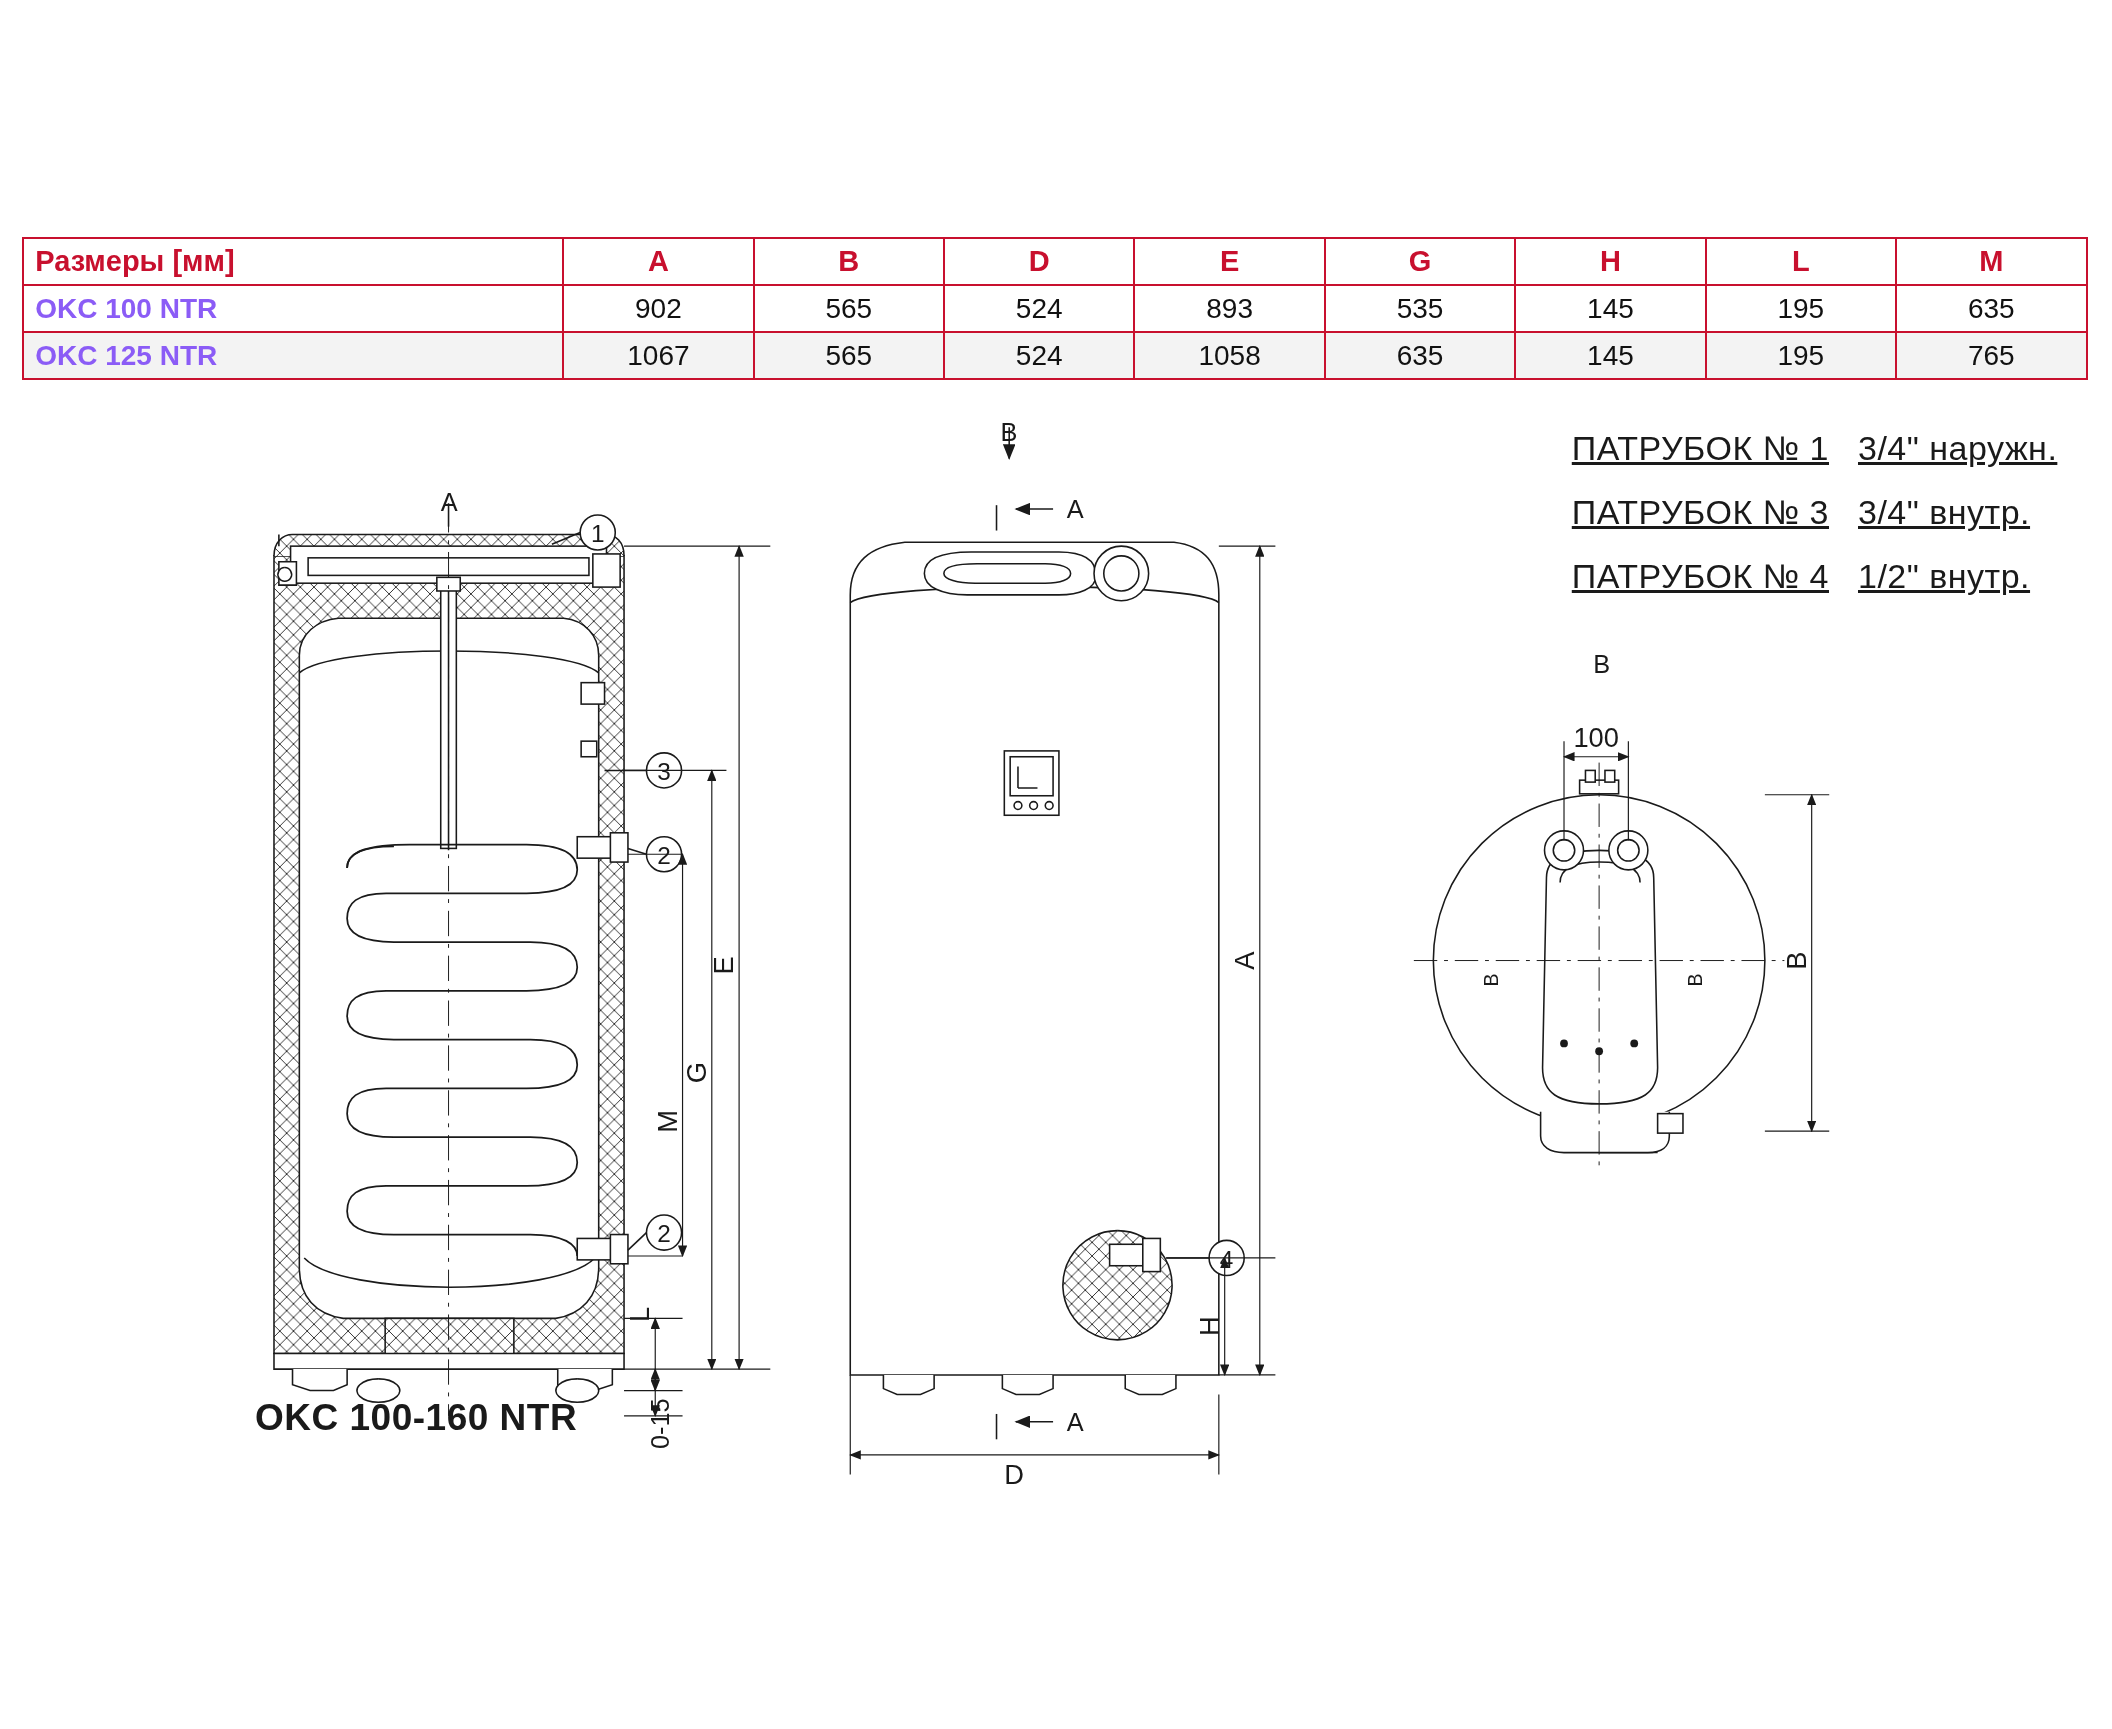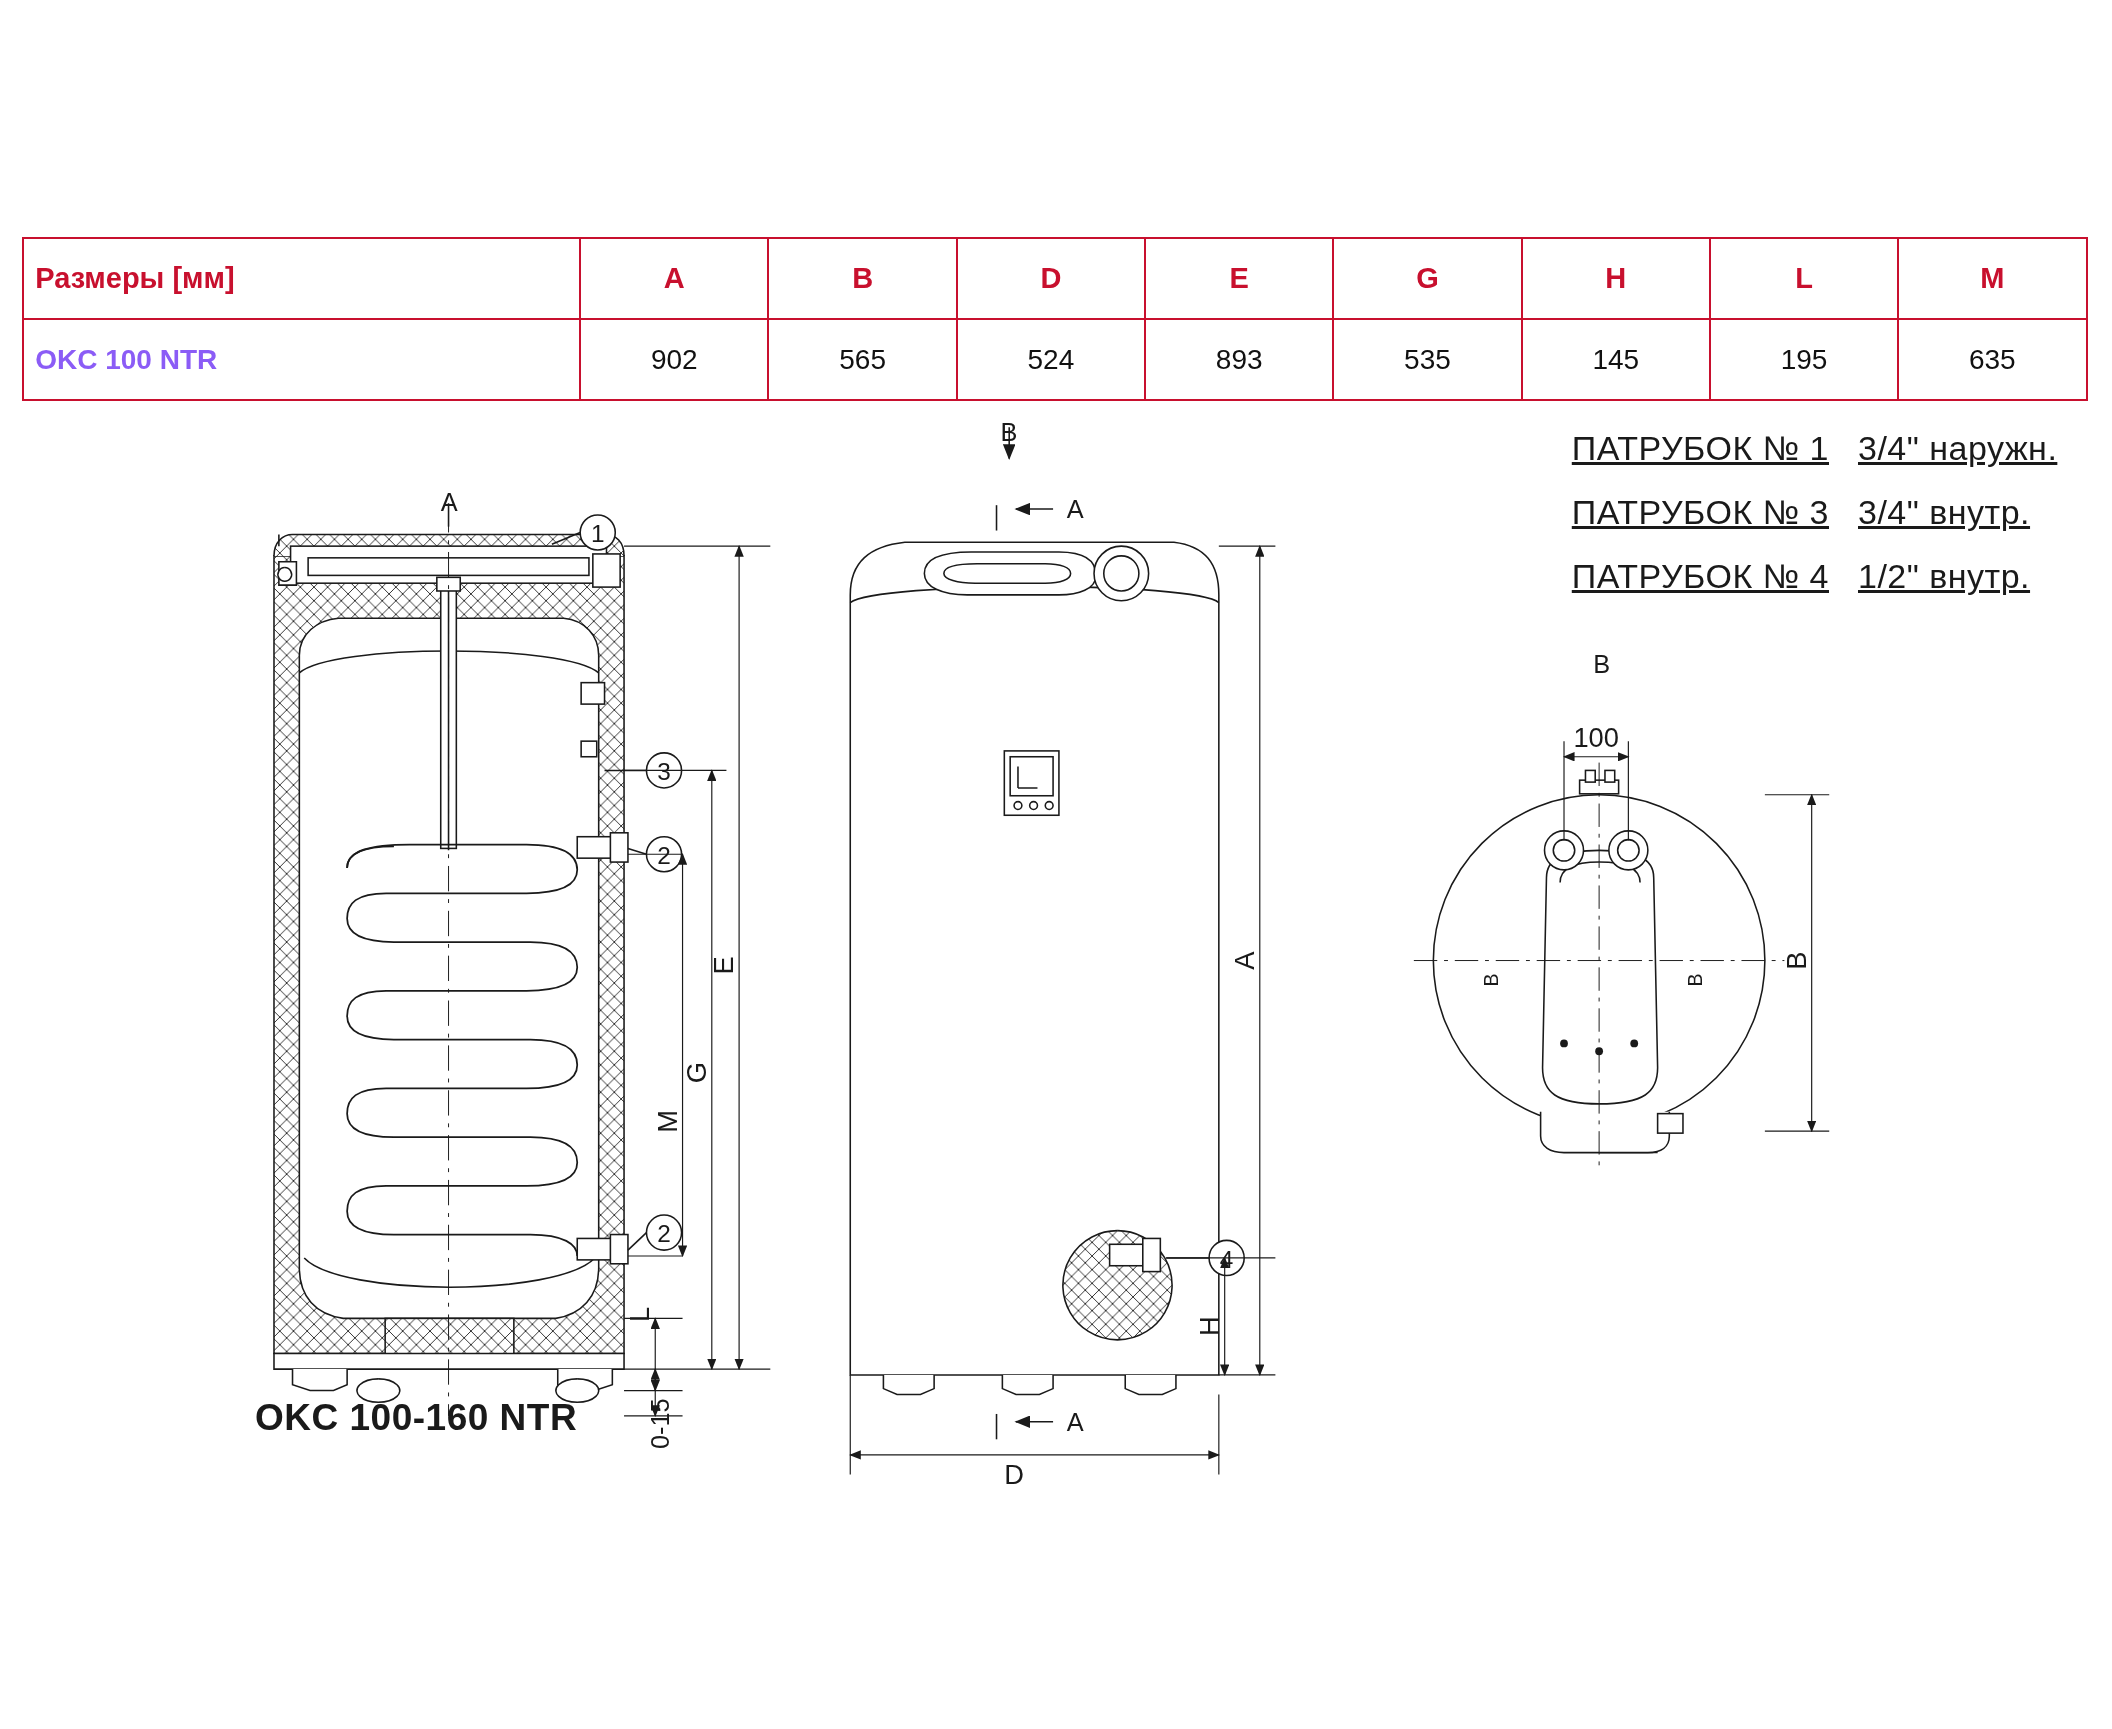--- a/index.html
+++ b/index.html
@@ -33,7 +33,7 @@
     text-align: center;
     font-size: 28px;
     height: 45px;
-    padding: 17px;
+    padding: 0;
   }
   table.dims th {
     color: #c8102e;

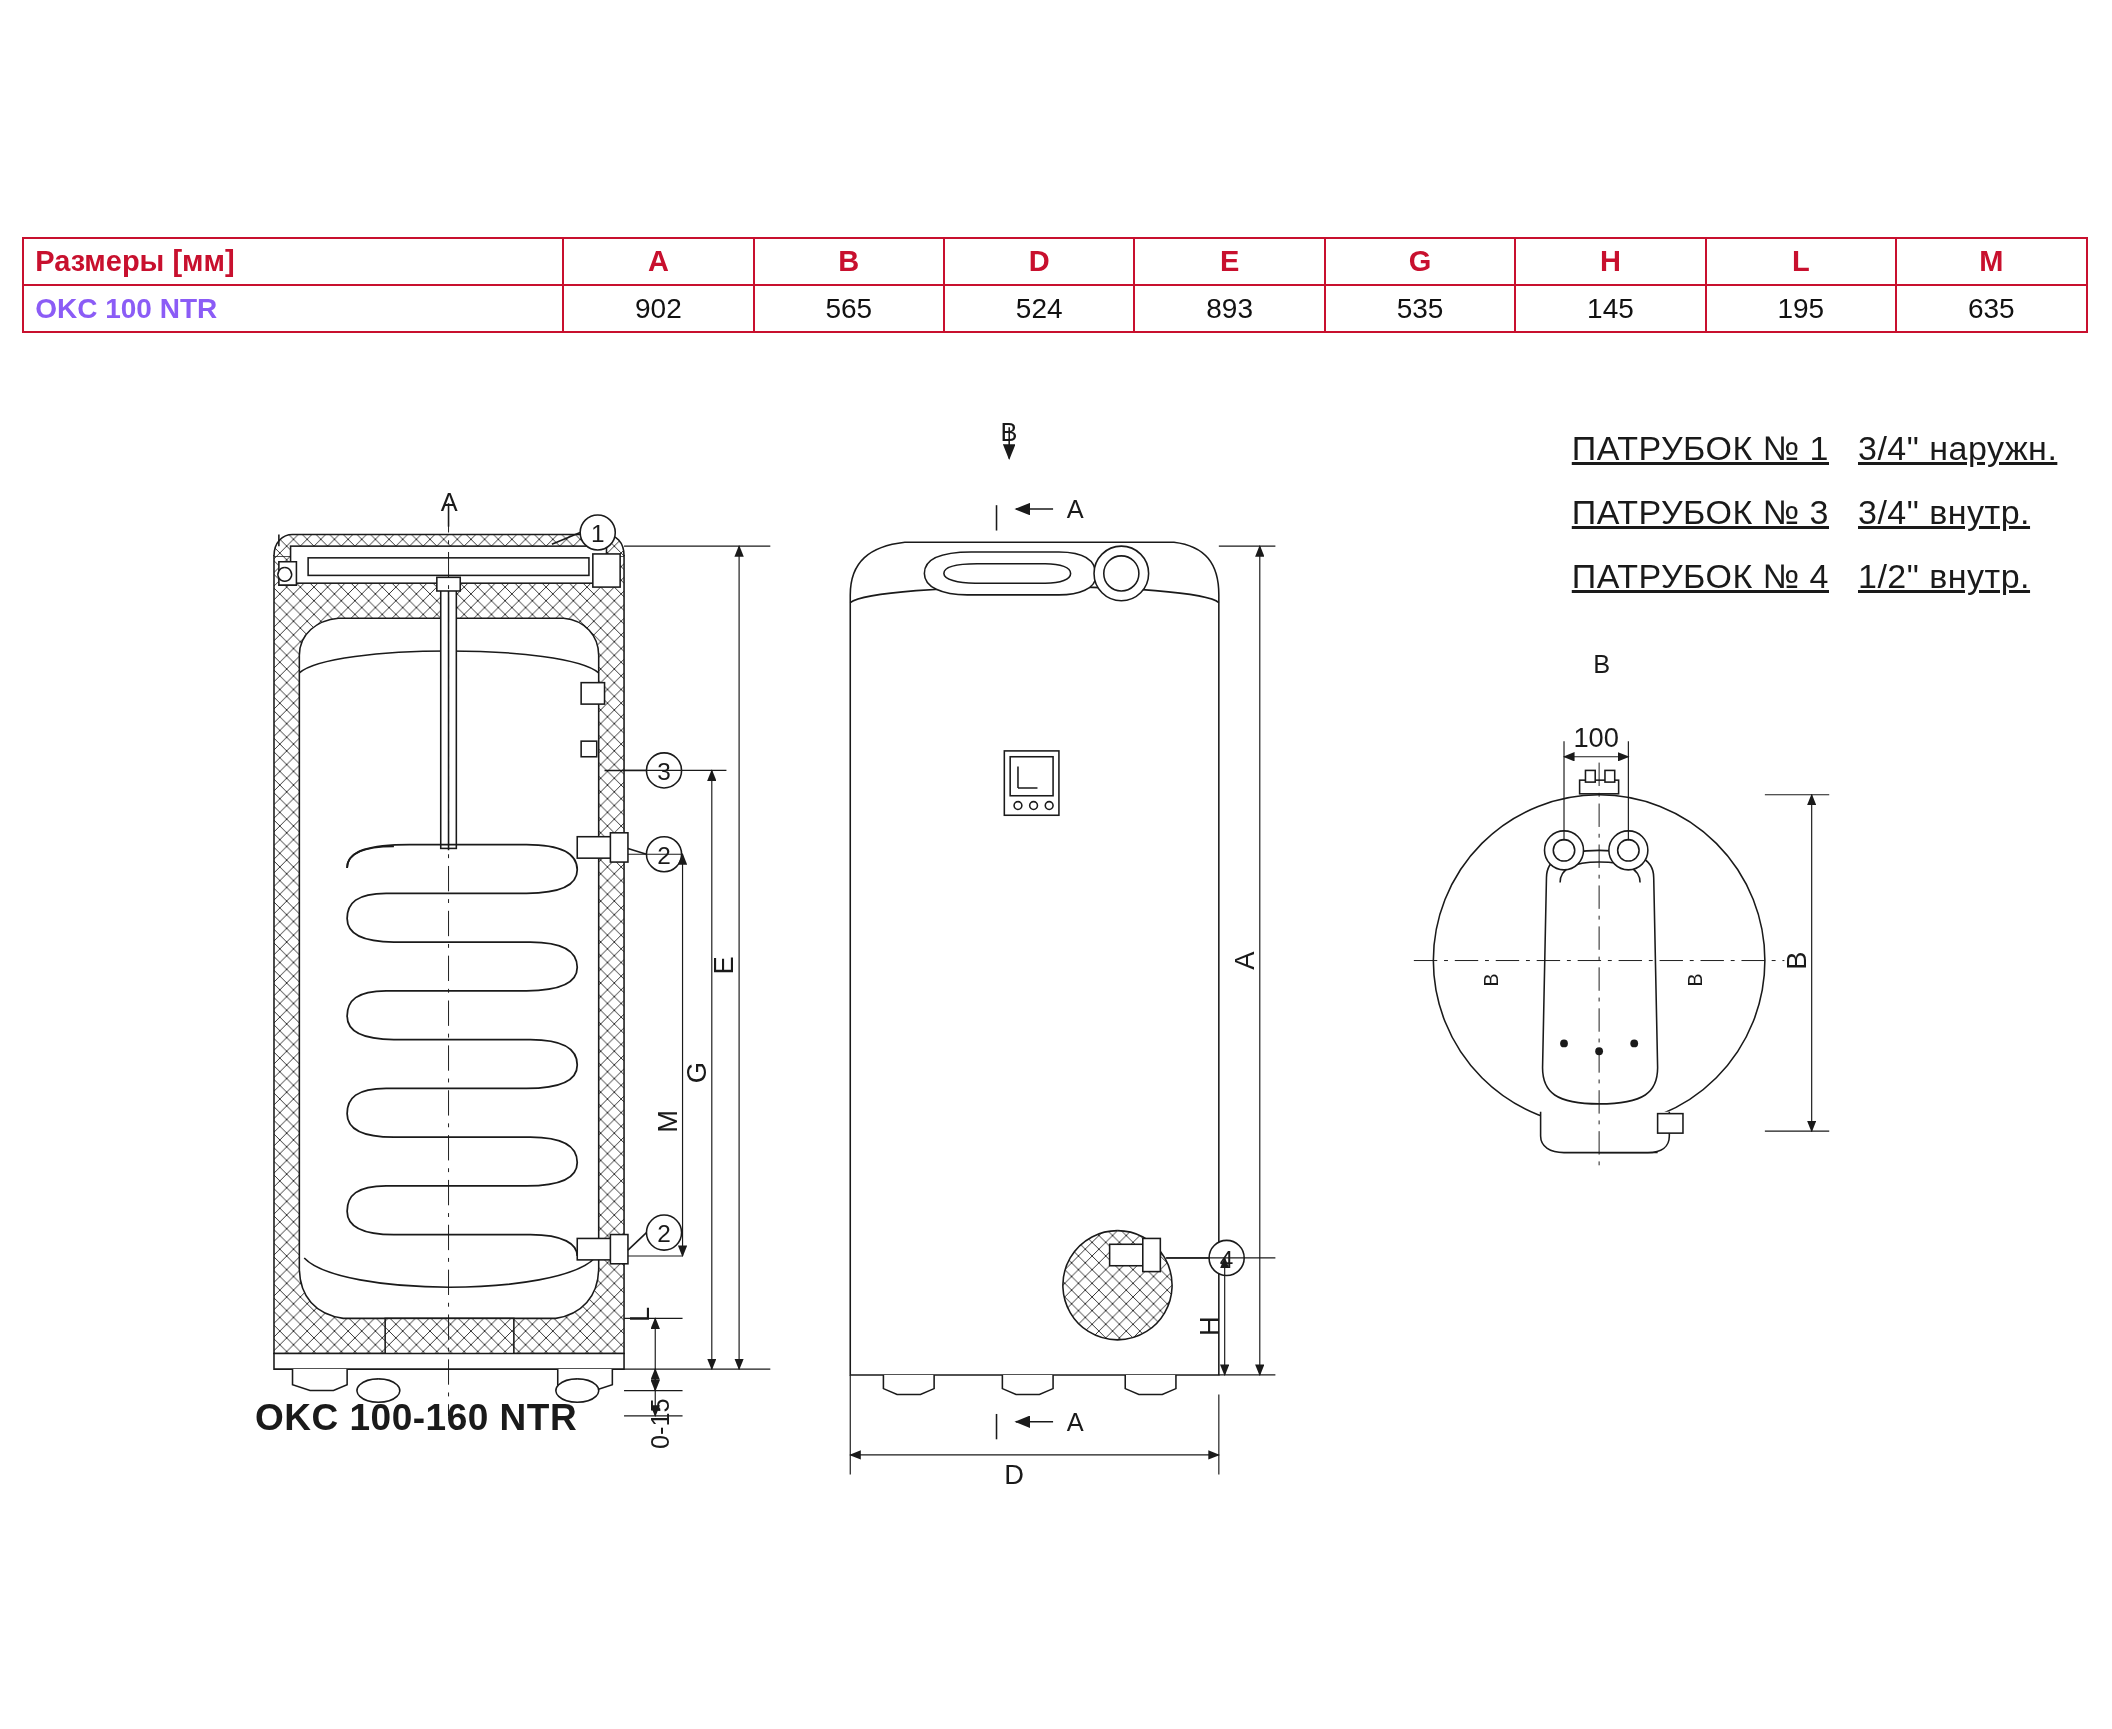--- a/index.html
+++ b/index.html
@@ -120,6 +120,17 @@
         <td>195</td>
         <td>635</td>
       </tr>
+      <tr class="alt">
+        <td class="label-col">OKC 125 NTR</td>
+        <td>1067</td>
+        <td>565</td>
+        <td>524</td>
+        <td>1058</td>
+        <td>635</td>
+        <td>145</td>
+        <td>195</td>
+        <td>765</td>
+      </tr>
     </tbody>
   </table>
 </div>

